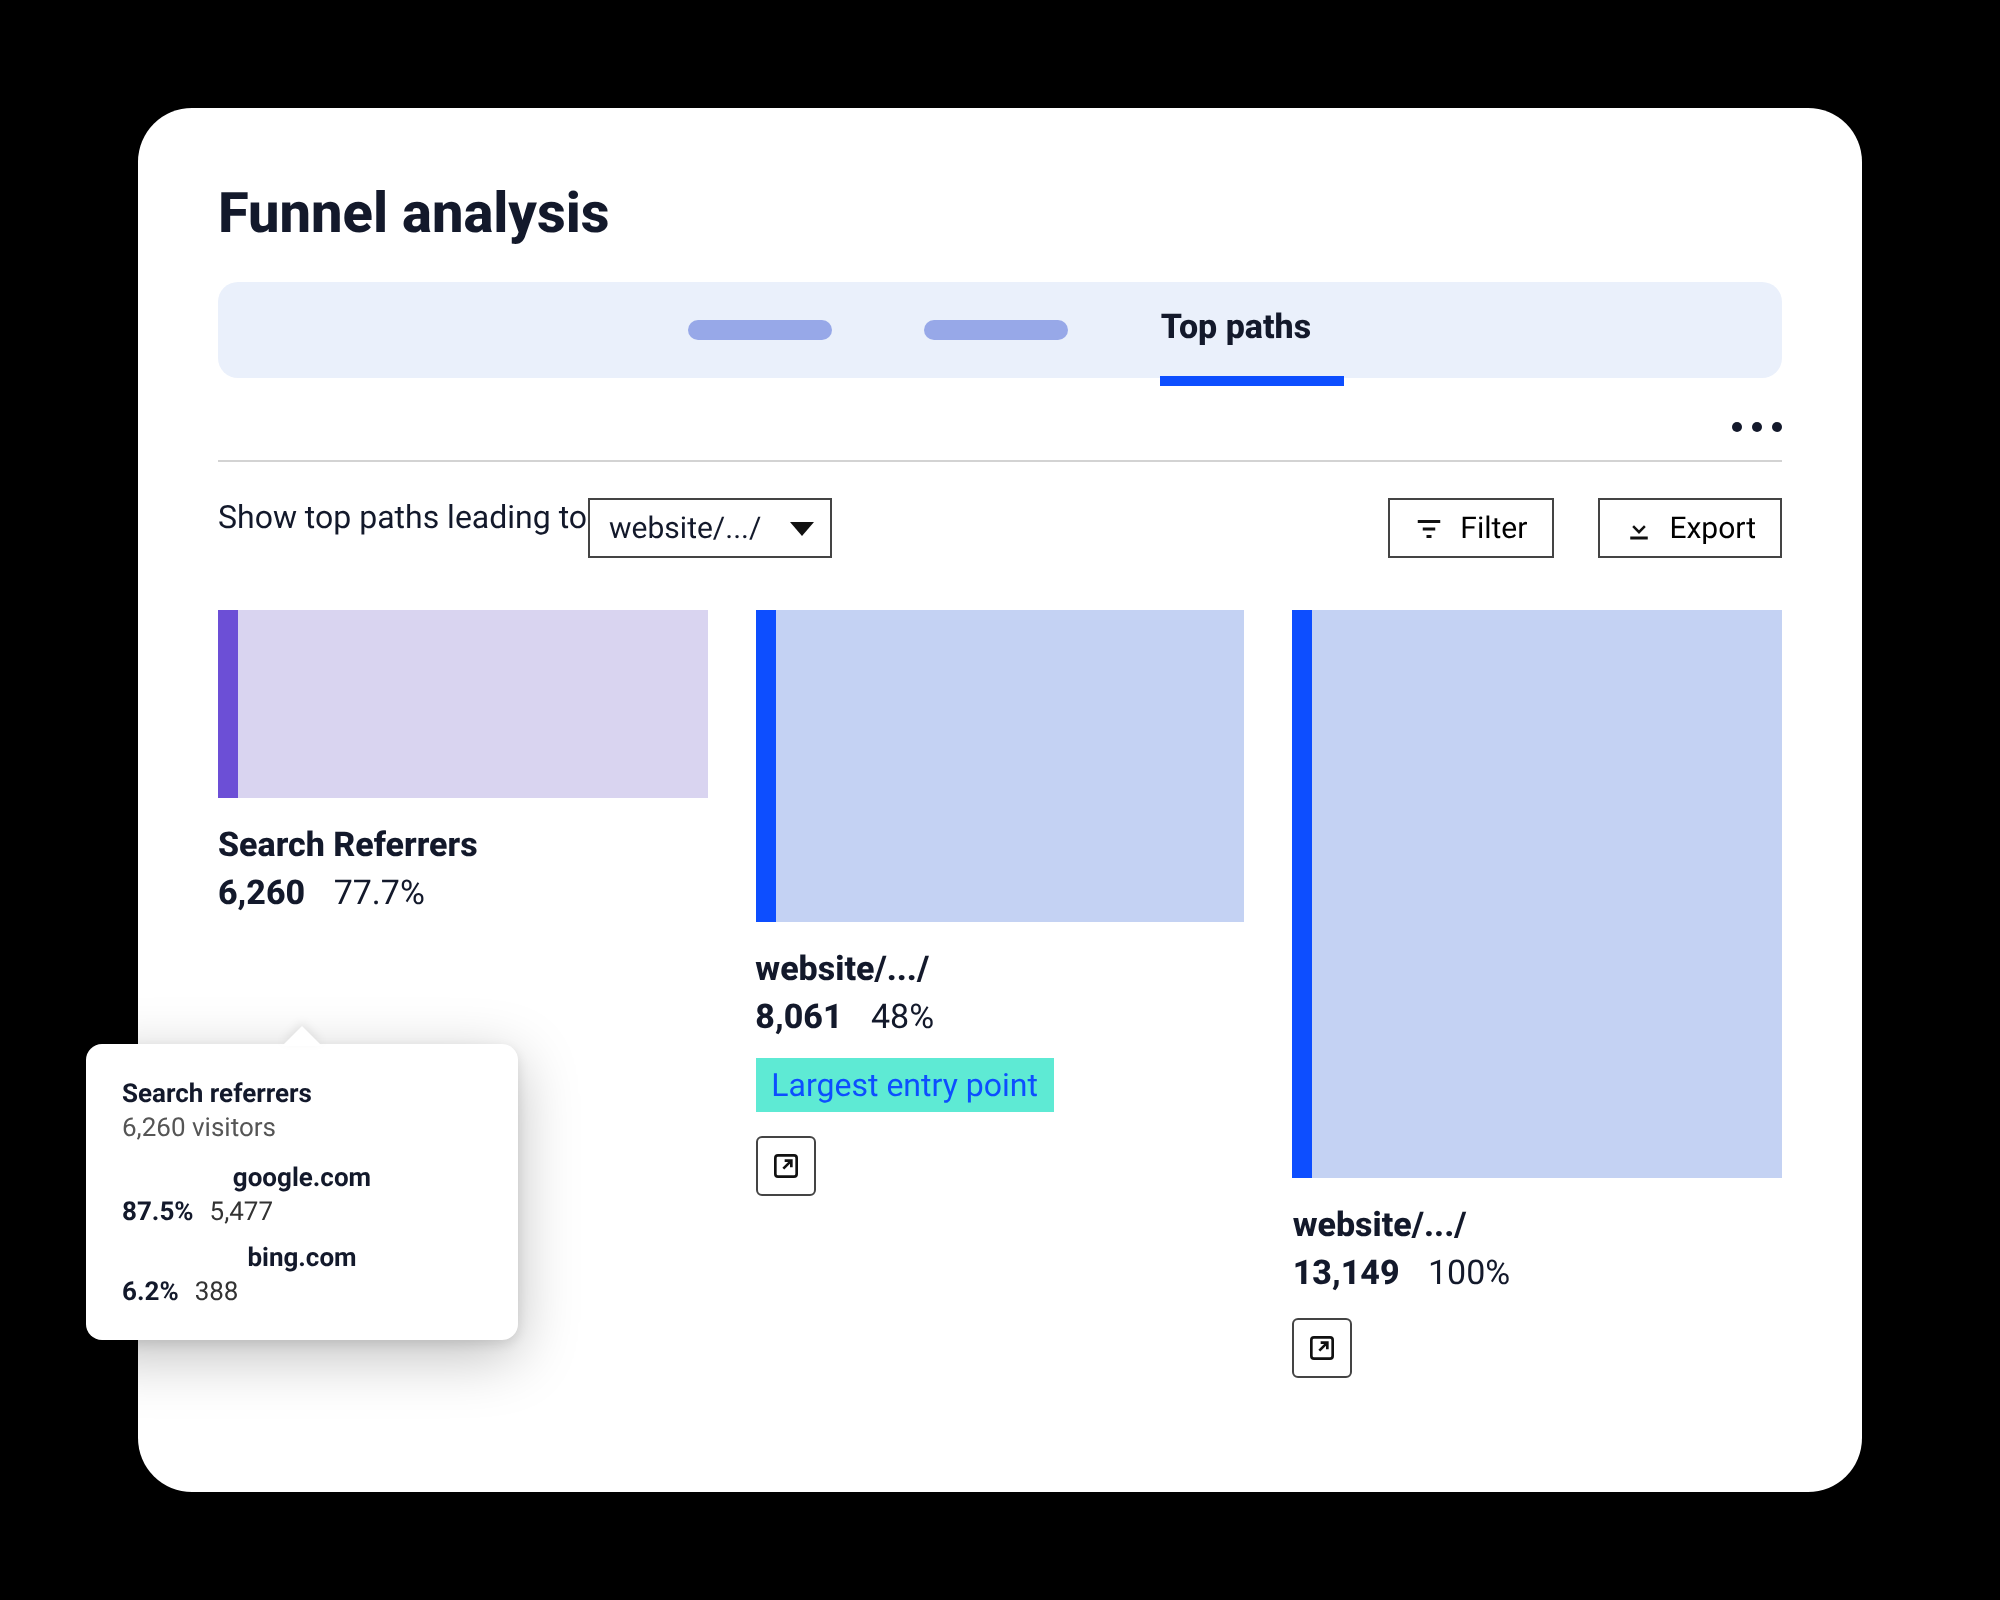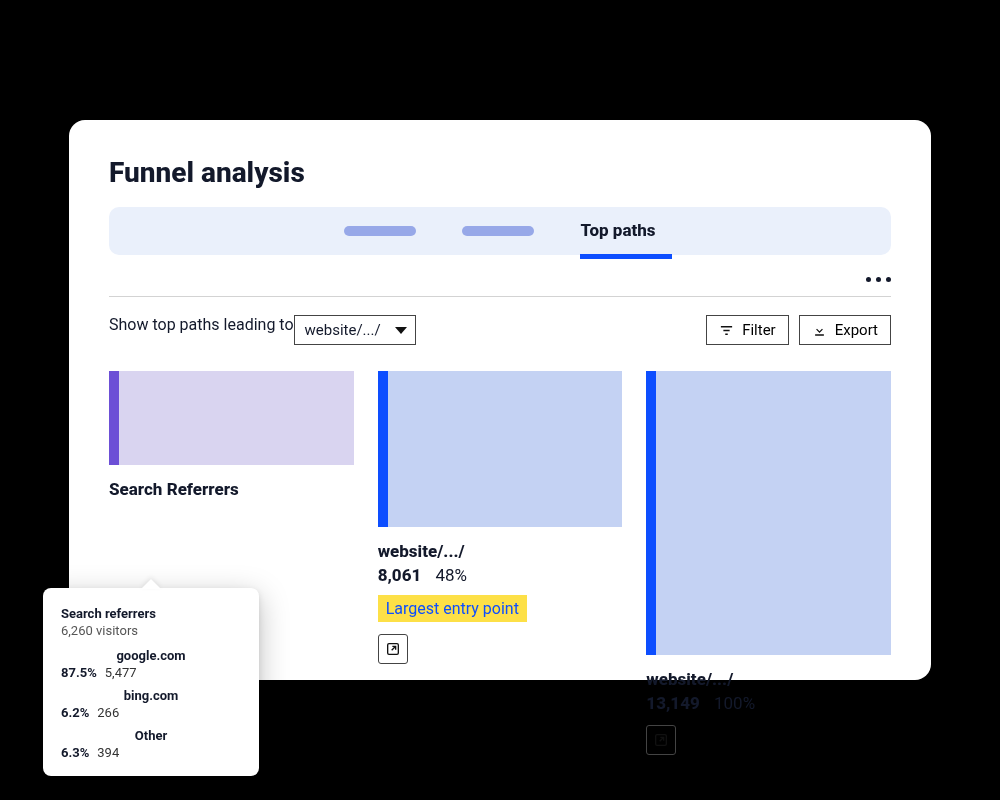--- a/index.html
+++ b/index.html
@@ -8,9 +8,9 @@
 
   .window {
     width: 862px;
-    height: 560px;
+    height: 692px;
     background: #fff;
-    border-radius: 16px;
+    border-radius: 27px;
     box-shadow: 18px 18px 0 0 rgba(0,0,0,0.9);
     position: relative;
     padding: 36px 40px 0 40px;

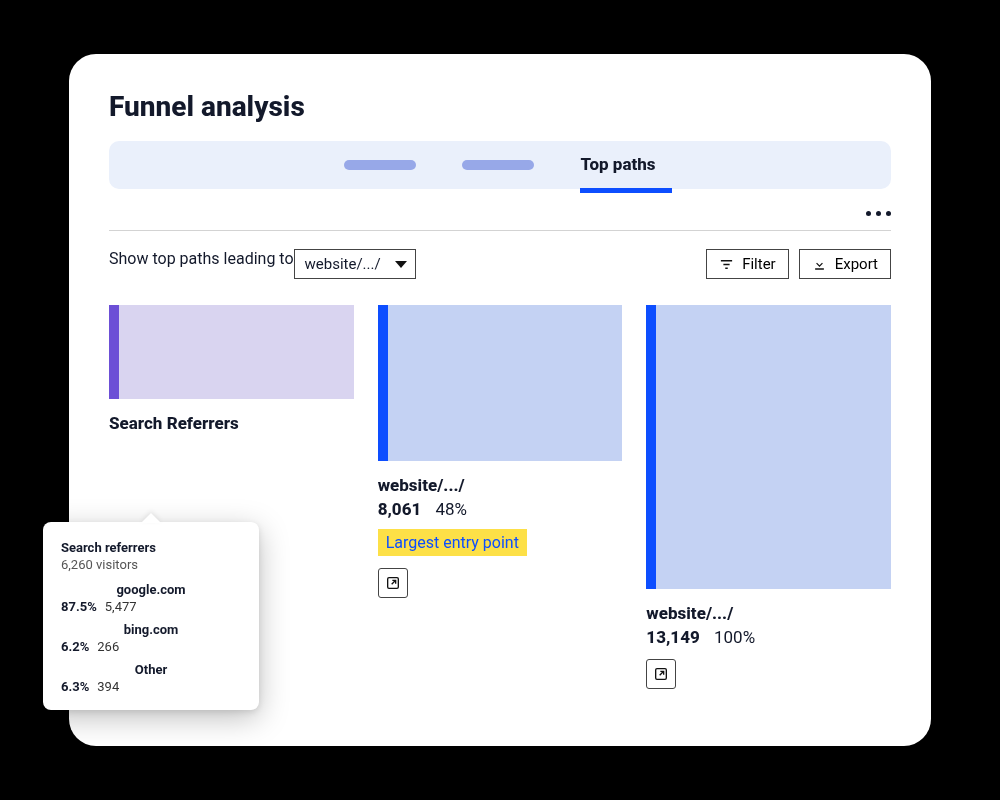--- a/index.html
+++ b/index.html
@@ -81,7 +81,7 @@
   .caret {
     width:0;height:0;border-left:6px solid transparent;border-right:6px solid transparent;border-top:7px solid #111;
   }
-  .ctl-right { display:flex; gap:10px; }
+  .ctl-right { display:flex; gap:22px; }
   .btn {
     border:1px solid #444; padding:5px 12px; display:flex; align-items:center; gap:8px;
     font-size:15px; cursor:pointer; background:#fff;

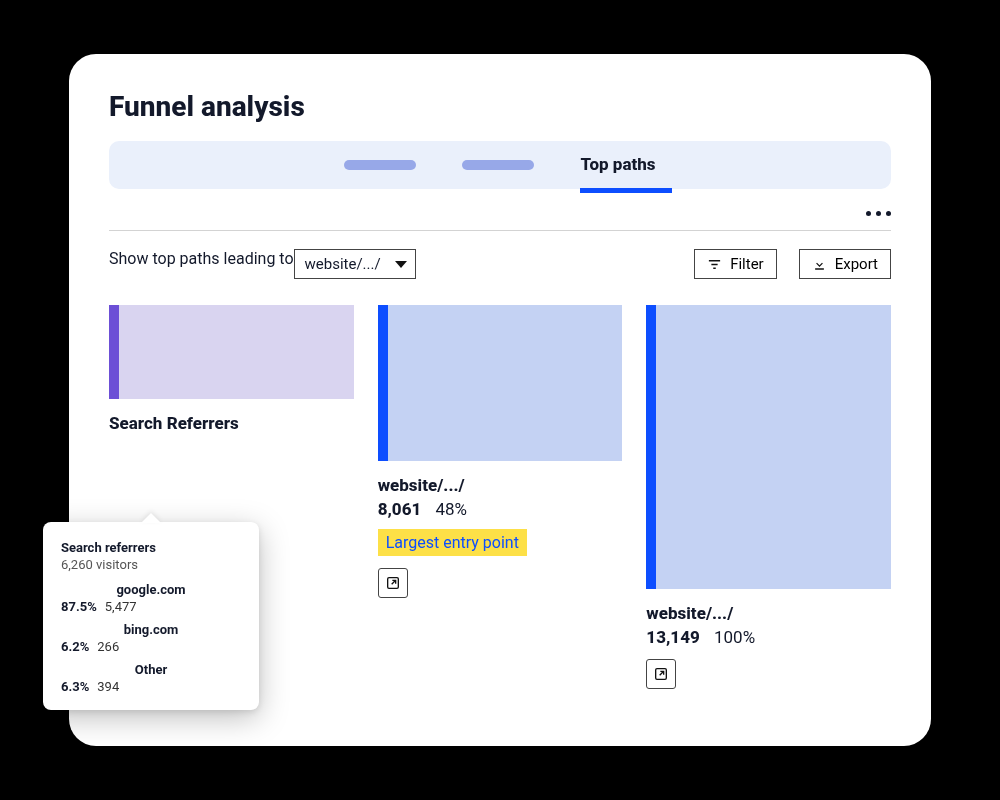--- a/index.html
+++ b/index.html
@@ -208,6 +208,10 @@
         </div>
       <div class="meta">
         <div class="meta-title">Search Referrers</div>
+        <div class="meta-stats">
+          <span class="count">6,260</span>
+          <span class="pct">77.7%</span>
+        </div>
       </div>
     </div>
 

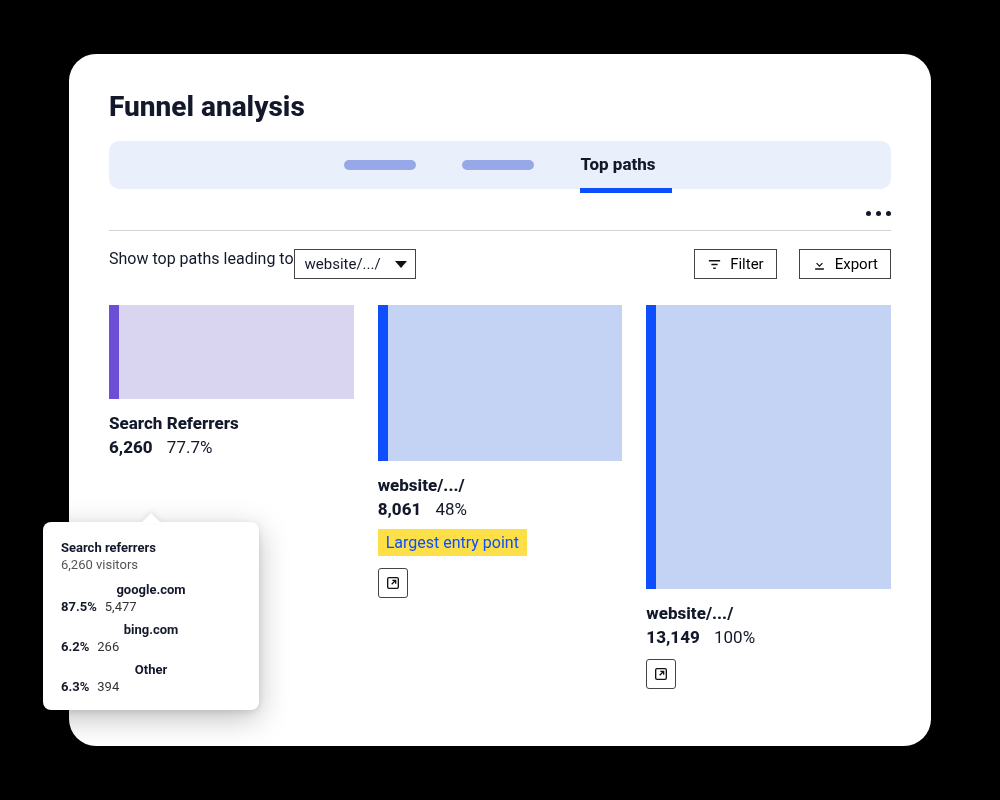--- a/index.html
+++ b/index.html
@@ -110,7 +110,7 @@
   .meta-stats .count { font-weight:800; }
   .meta-stats .pct { margin-left:10px; font-weight:400; }
   .badge {
-    display:inline-block; background:#fde047; color:#0d4eff; font-size:16px;
+    display:inline-block; background:#5eead4; color:#0d4eff; font-size:16px;
     padding:4px 8px; margin-top:10px;
   }
   .open-btn {

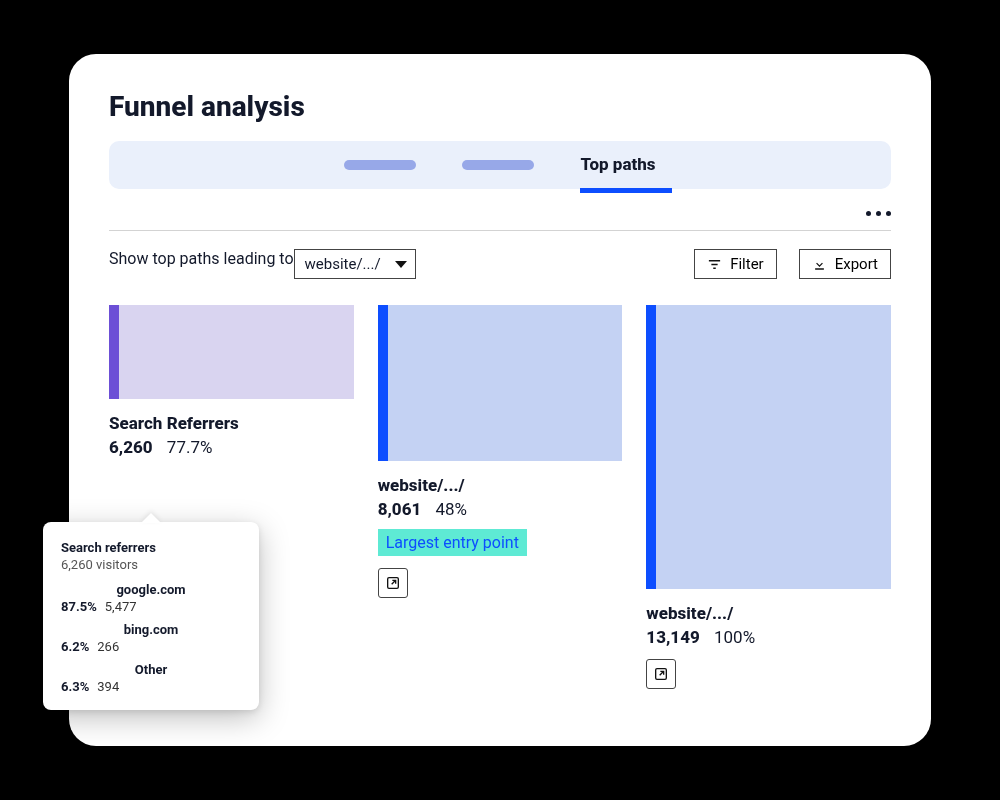--- a/index.html
+++ b/index.html
@@ -270,7 +270,7 @@
     </div>
     <div class="tt-row">
       <div class="tt-domain">bing.com</div>
-      <div class="tt-line2"><span class="p">6.2%</span><span class="c">266</span></div>
+      <div class="tt-line2"><span class="p">6.2%</span><span class="c">388</span></div>
     </div>
     <div class="tt-row">
       <div class="tt-domain">Other</div>

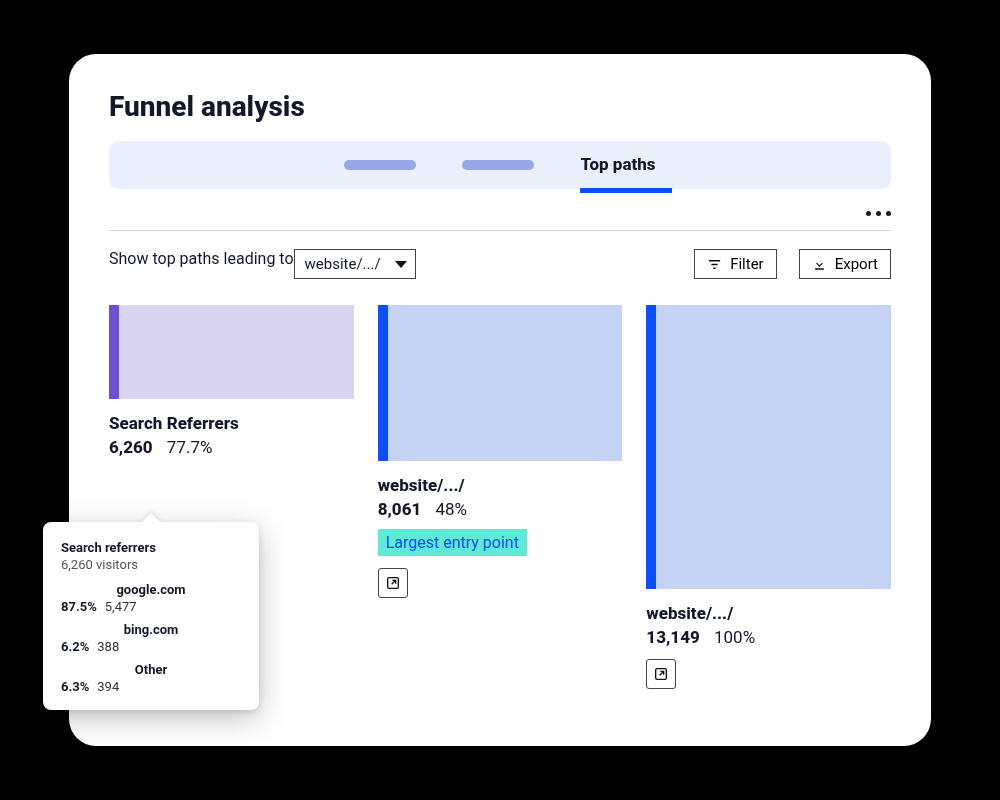--- a/index.html
+++ b/index.html
@@ -272,10 +272,6 @@
       <div class="tt-domain">bing.com</div>
       <div class="tt-line2"><span class="p">6.2%</span><span class="c">388</span></div>
     </div>
-    <div class="tt-row">
-      <div class="tt-domain">Other</div>
-      <div class="tt-line2"><span class="p">6.3%</span><span class="c">394</span></div>
-    </div>
   </div>
 
 </div>

